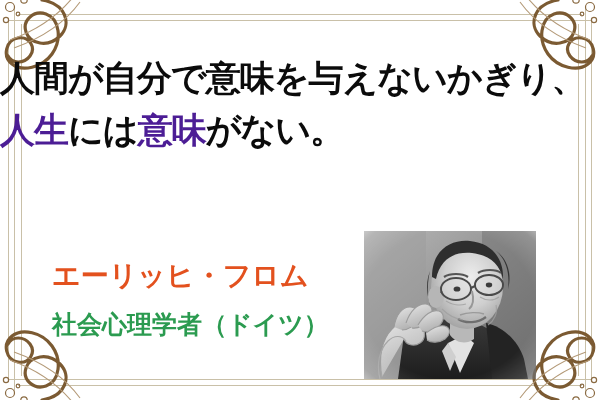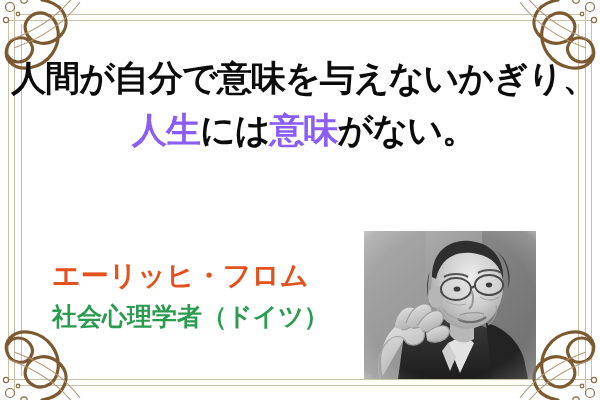--- a/index.html
+++ b/index.html
@@ -51,10 +51,10 @@
   
   .quote {
     position: absolute;
-    left: 8px;
+    left: 0;
     right: 0;
     top: 58px;
-    text-align: center;
+    text-align: left;
   }
   .quote-line-1 {
     font-size: 35px;

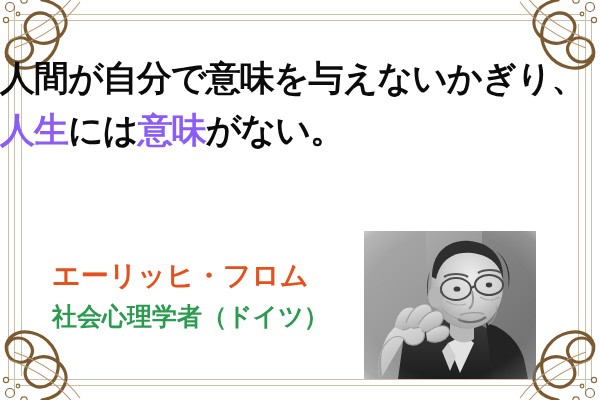--- a/index.html
+++ b/index.html
@@ -73,7 +73,7 @@
     line-height: 1.22;
     white-space: nowrap;
   }
-  .hl { color: #8b5cf6; }
+  .hl { color: #4c1d95; }
 
   
   .attrib {

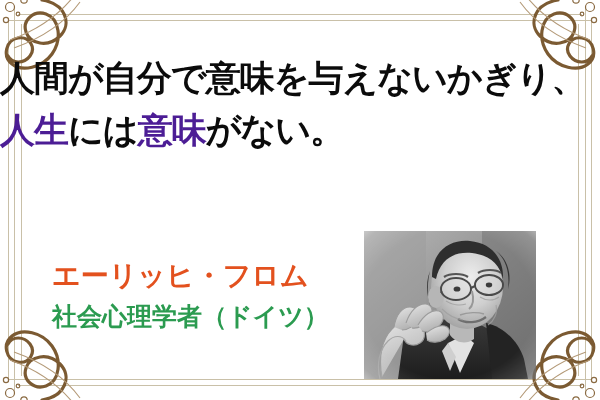--- a/index.html
+++ b/index.html
@@ -91,7 +91,7 @@
     white-space: nowrap;
   }
   .author-role {
-    margin-top: 8px;
+    margin-top: 16px;
     font-size: 25px;
     font-weight: bold;
     color: #2b9b50;

